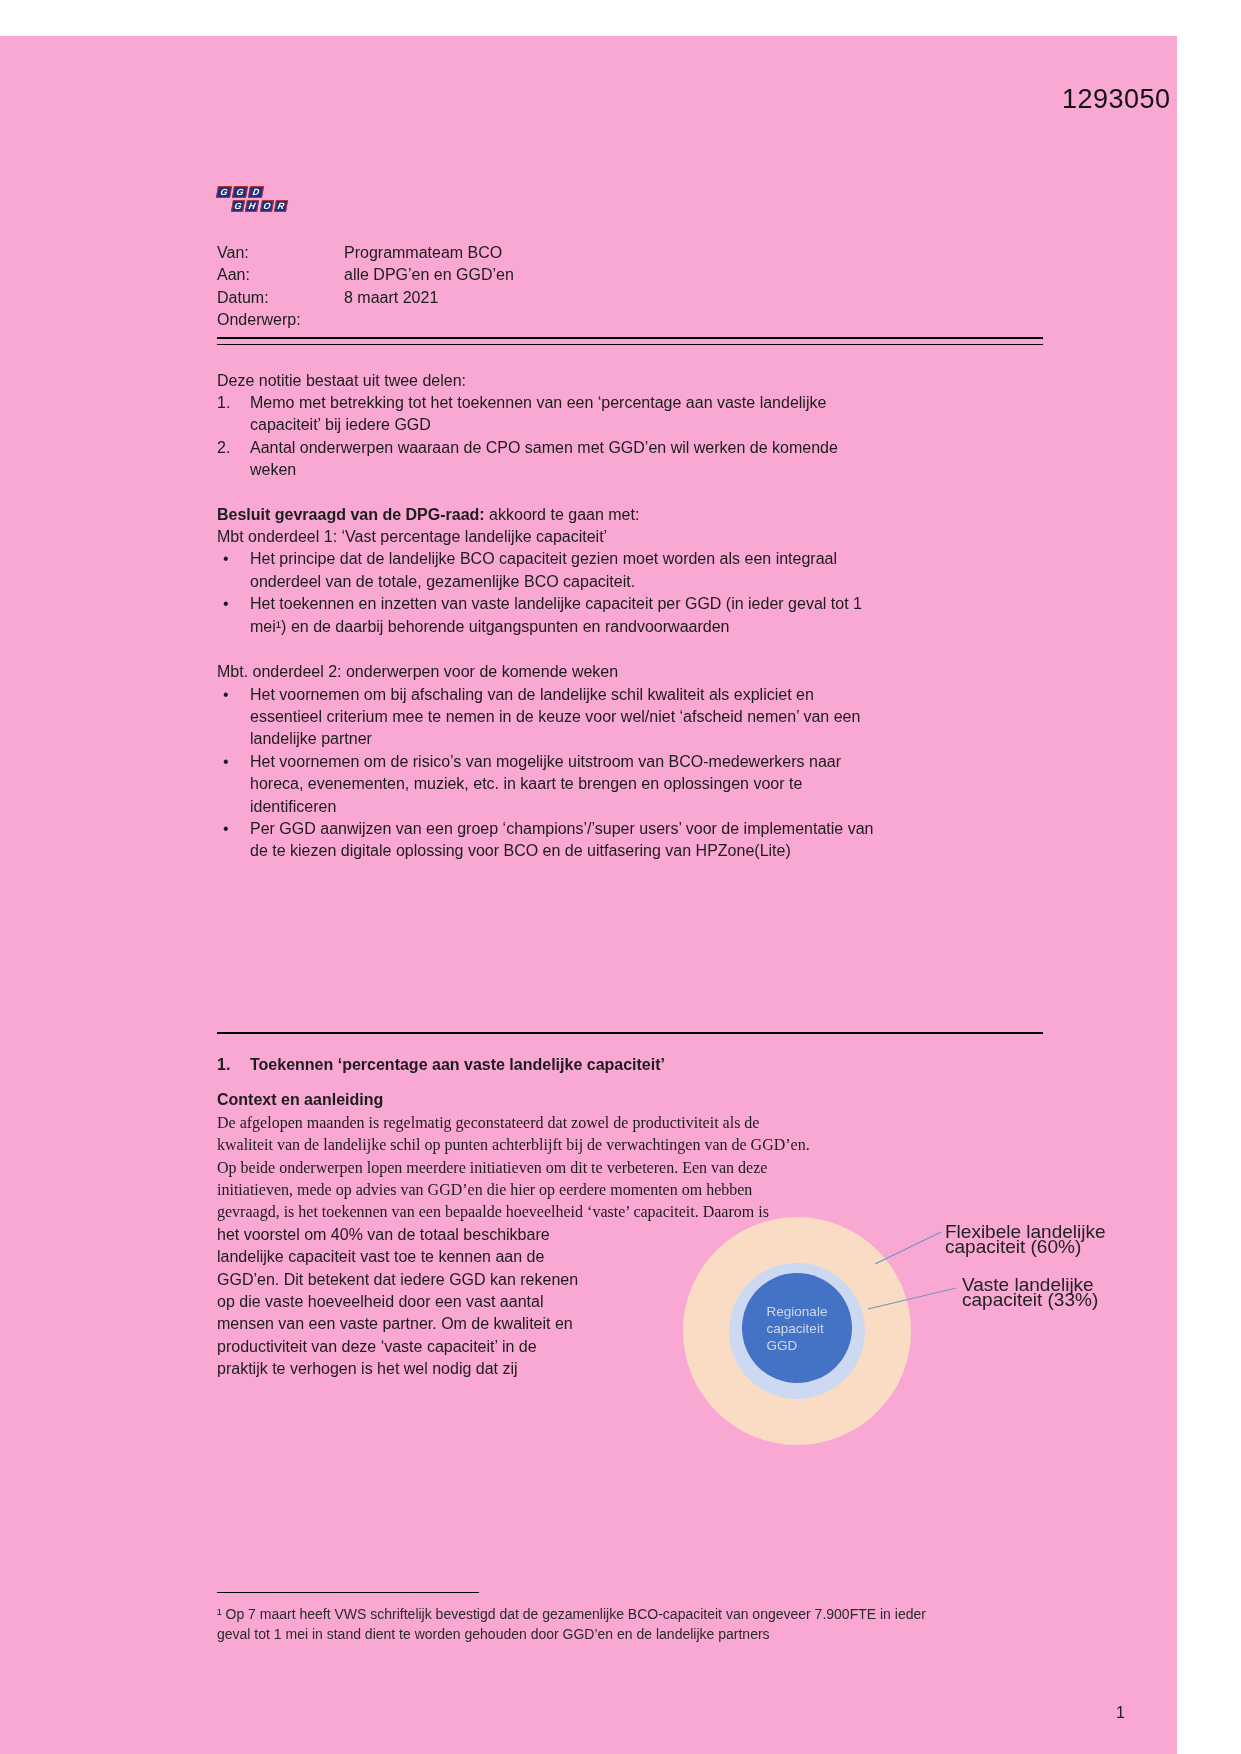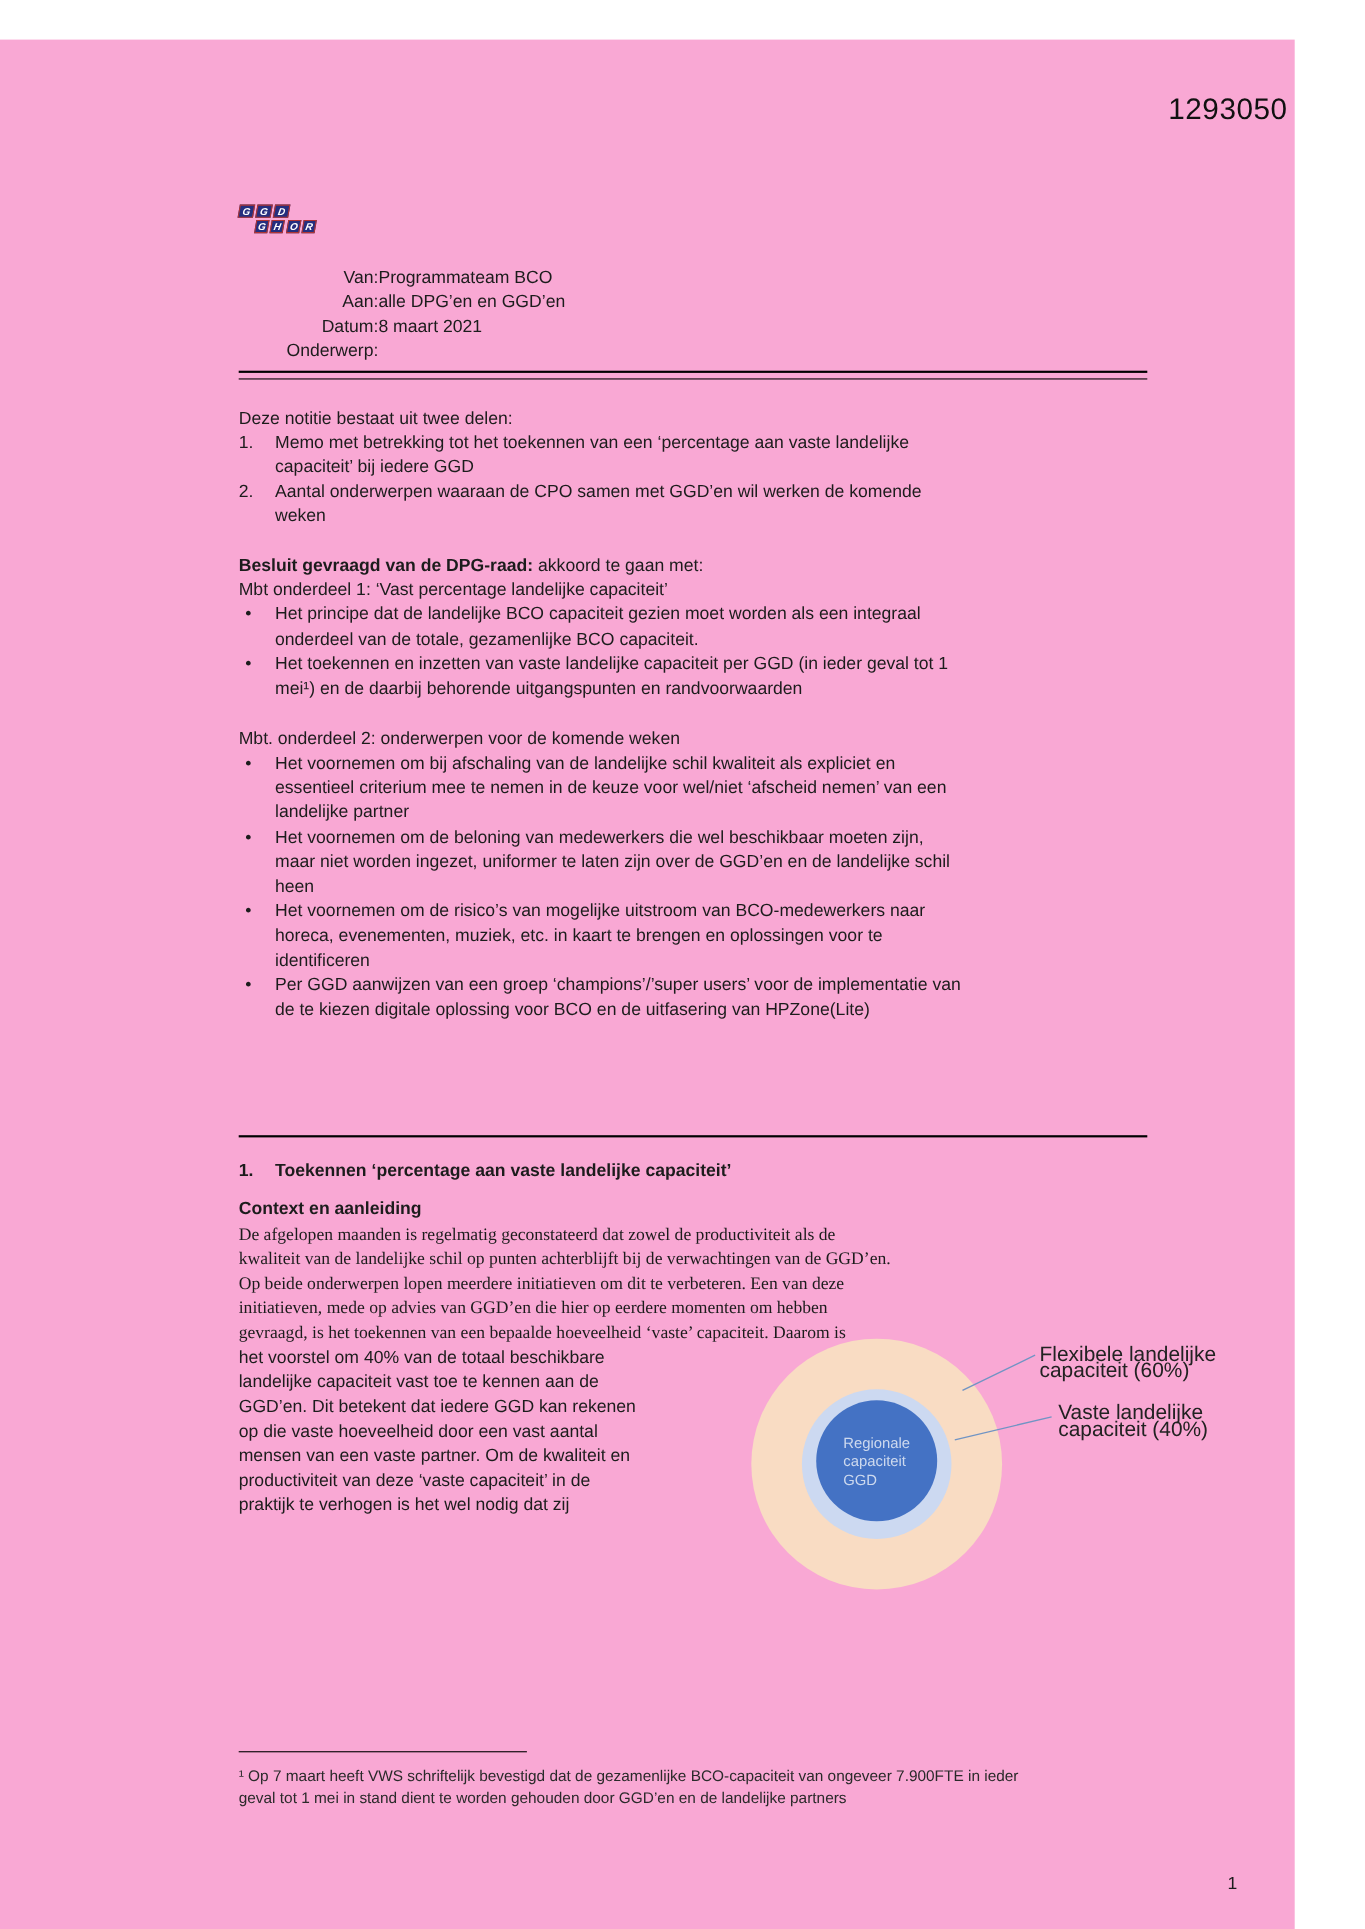--- a/index.html
+++ b/index.html
@@ -25,7 +25,7 @@
 
   
   .meta-row { display:flex; }
-  .meta-label { width:127px; flex:none;text-align:right; }
+  .meta-label { width:127px; flex:none; }
   .meta-value { white-space:pre-line;text-align:center; }
   .rule-double { margin-top:5px; height:5px; border-top:2px solid #000; border-bottom:1.4px solid #000; }
 

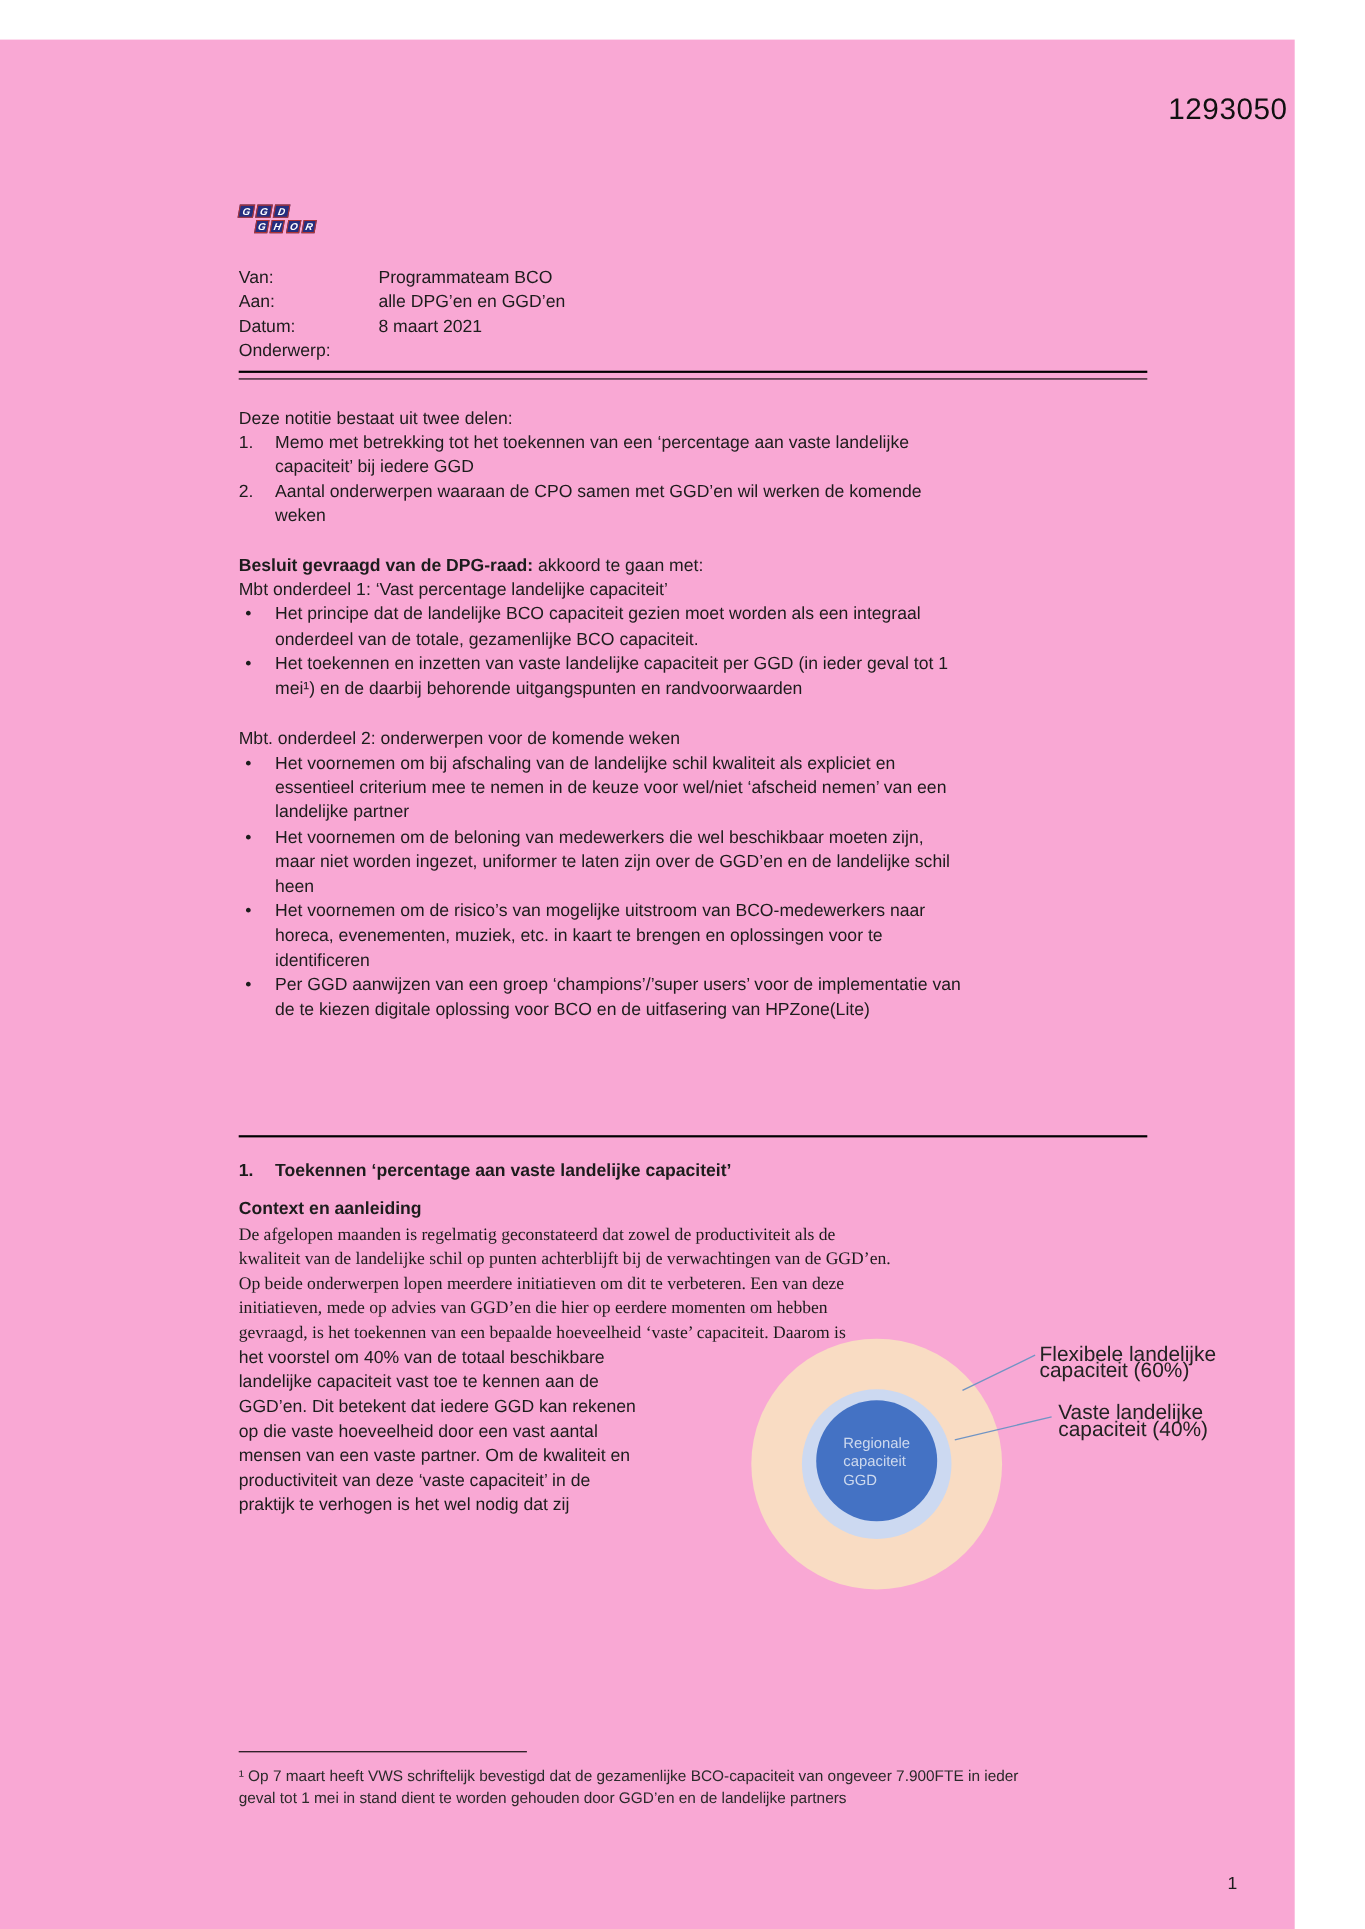--- a/index.html
+++ b/index.html
@@ -145,11 +145,6 @@
           <span class="btext">Het voornemen om bij afschaling van de landelijke schil kwaliteit als expliciet en
 essentieel criterium mee te nemen in de keuze voor wel/niet ‘afscheid nemen’ van een
 landelijke partner</span>
-        </li>
-      <li>
-          <span class="btext">Het voornemen om de beloning van medewerkers die wel beschikbaar moeten zijn,
-maar niet worden ingezet, uniformer te laten zijn over de GGD’en en de landelijke schil
-heen</span>
         </li>
       <li>
           <span class="btext">Het voornemen om de risico’s van mogelijke uitstroom van BCO-medewerkers naar

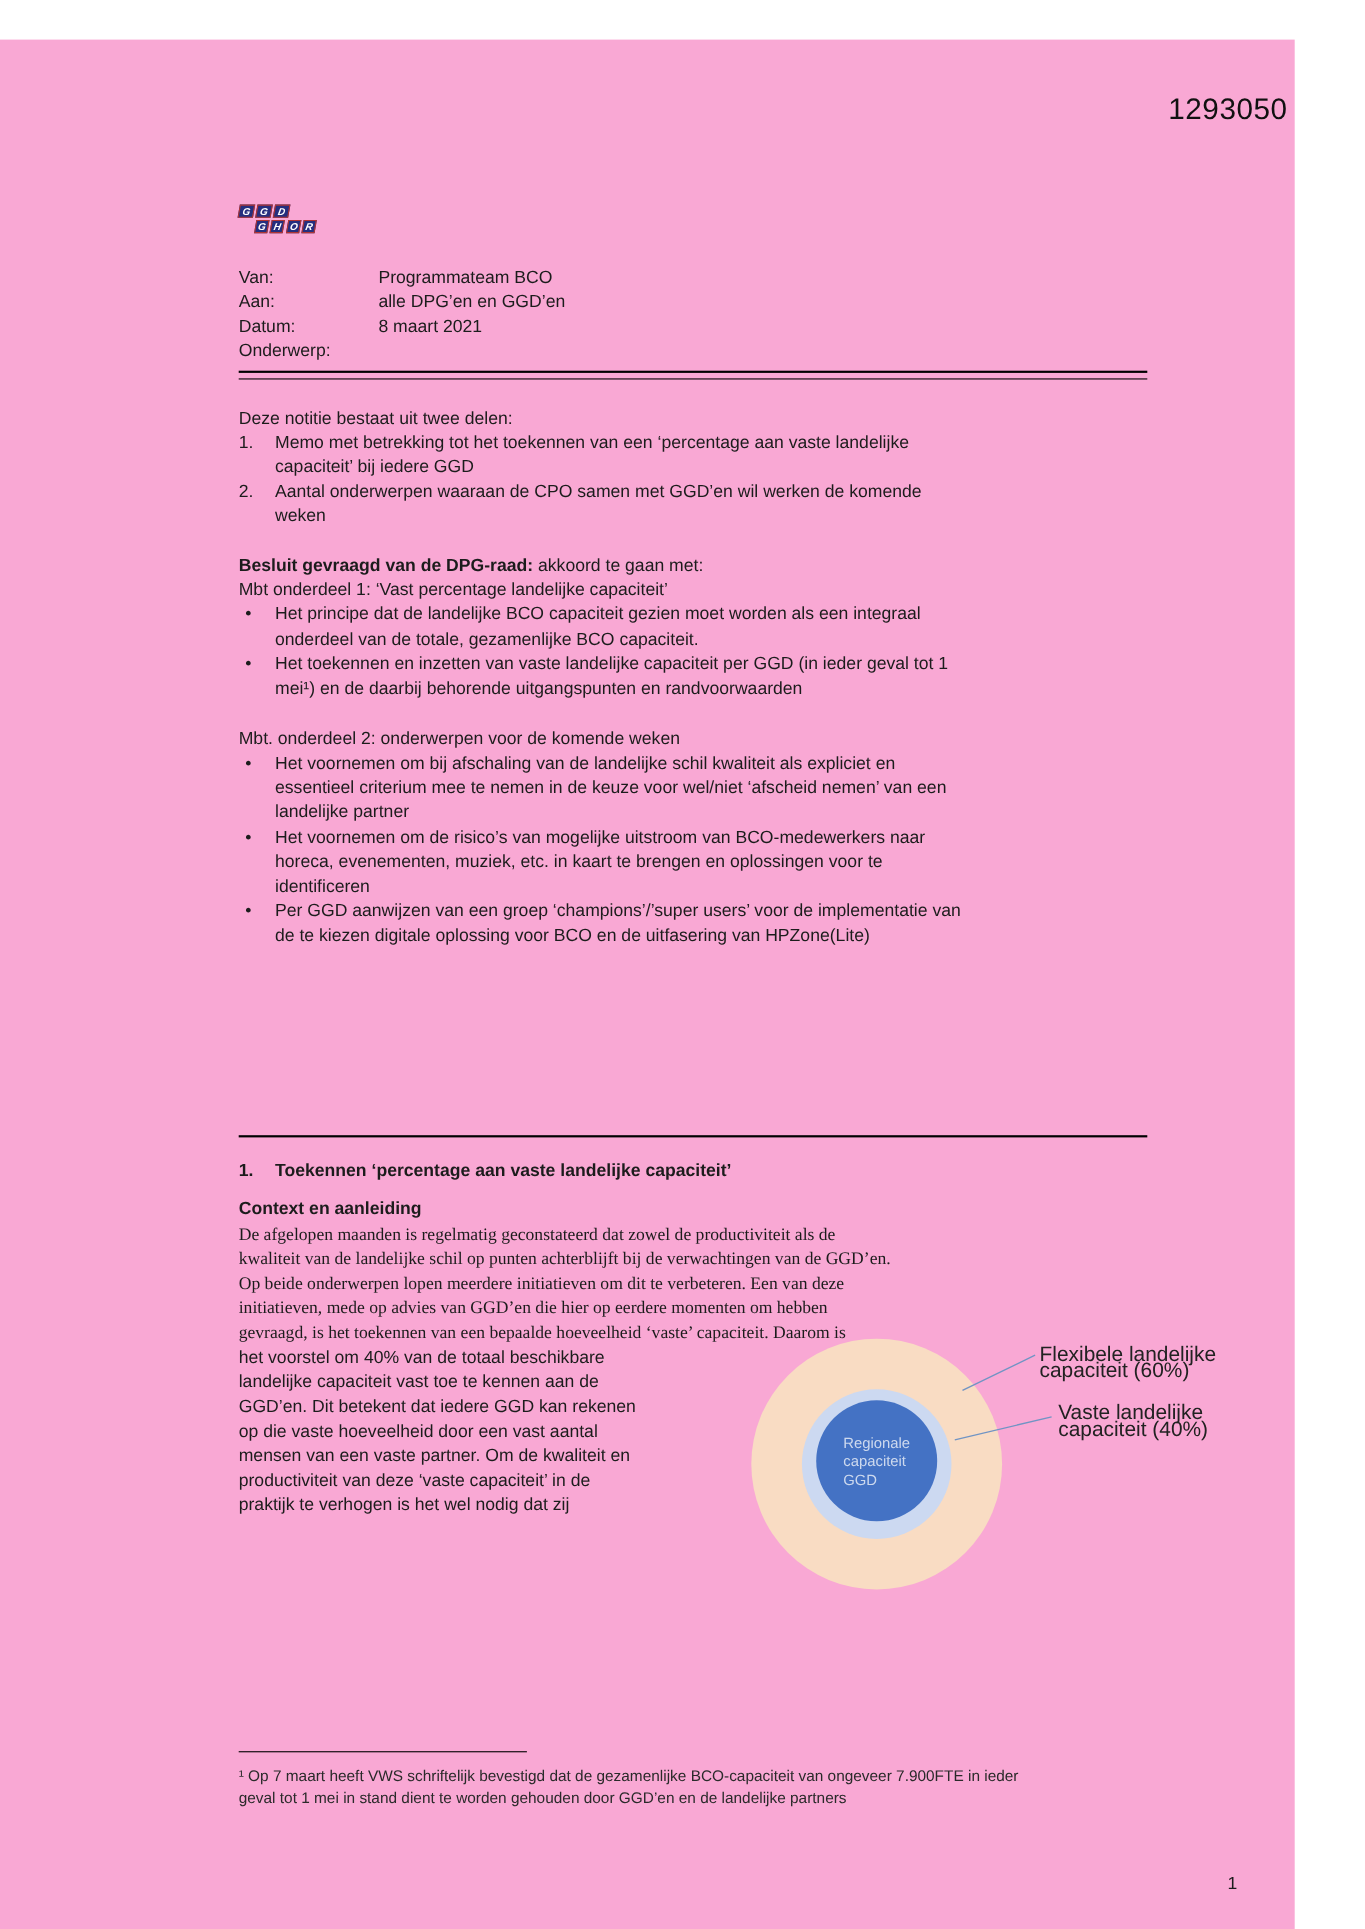--- a/index.html
+++ b/index.html
@@ -193,7 +193,7 @@
   <div class="fig-label fig-label-1">Flexibele landelijke
 capaciteit (60%)</div>
   <div class="fig-label fig-label-2">Vaste landelijke
-capaciteit (40%)</div>
+capaciteit (33%)</div>
 
   <div class="footnote-rule"></div>
   <div class="footnote">¹ Op 7 maart heeft VWS schriftelijk bevestigd dat de gezamenlijke BCO-capaciteit van ongeveer 7.900FTE in ieder

